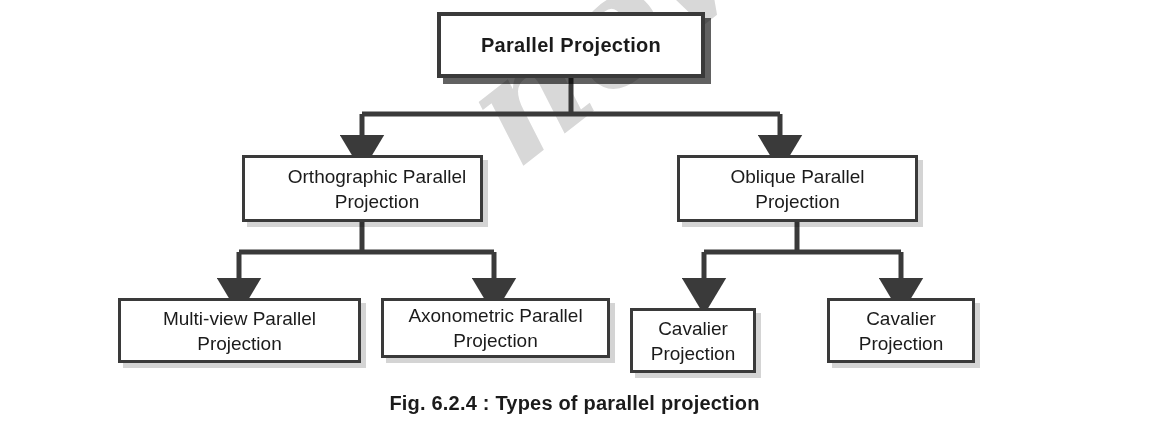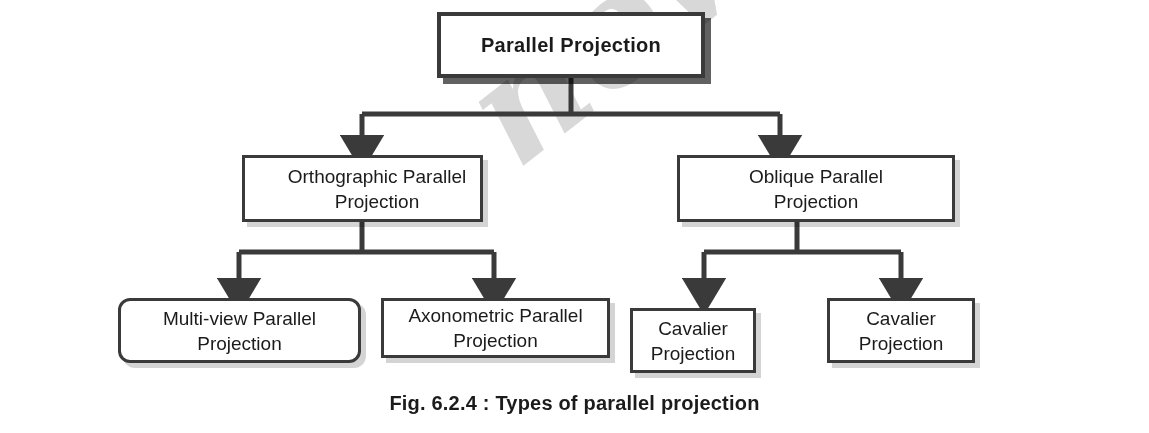--- a/index.html
+++ b/index.html
@@ -86,7 +86,7 @@
   
   #box-root            { left: 437px; top: 12px;  width: 268px; height: 66px; }
   #box-orthographic    { left: 242px; top: 155px; width: 241px; height: 67px; padding-left: 29px; }
-  #box-oblique         { left: 677px; top: 155px; width: 278px; height: 67px; }
+  #box-oblique         { left: 677px; top: 155px; width: 241px; height: 67px; }
   #box-multiview       { left: 118px; top: 298px; width: 243px; height: 65px; border-radius: 12px; }
   #box-axonometric     { left: 381px; top: 298px; width: 229px; height: 60px; }
   #box-cavalier        { left: 630px; top: 308px; width: 126px; height: 65px; }

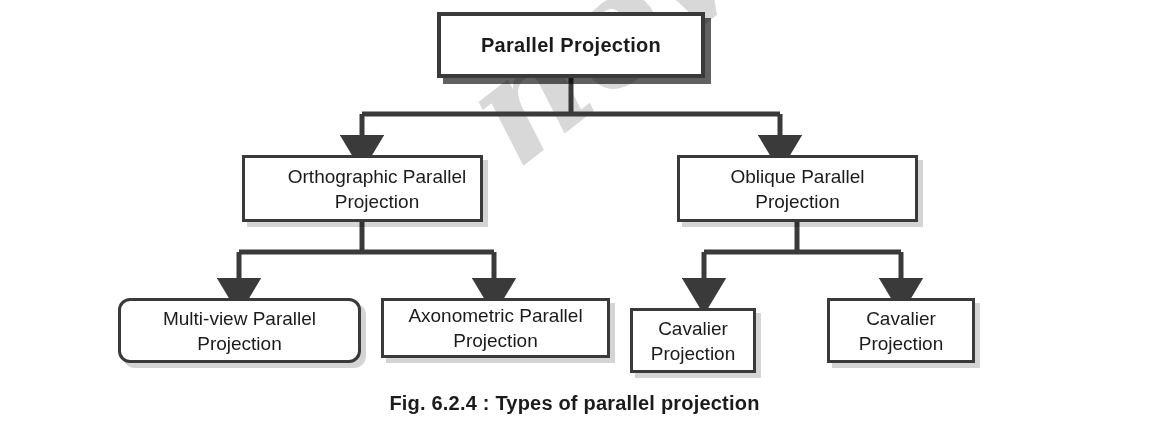--- a/index.html
+++ b/index.html
@@ -87,7 +87,7 @@
   #box-root            { left: 437px; top: 12px;  width: 268px; height: 66px; }
   #box-orthographic    { left: 242px; top: 155px; width: 241px; height: 67px; padding-left: 29px; }
   #box-oblique         { left: 677px; top: 155px; width: 241px; height: 67px; }
-  #box-multiview       { left: 118px; top: 298px; width: 243px; height: 65px; border-radius: 12px; }
+  #box-multiview       { left: 118px; top: 298px; width: 243px; height: 65px; }
   #box-axonometric     { left: 381px; top: 298px; width: 229px; height: 60px; }
   #box-cavalier        { left: 630px; top: 308px; width: 126px; height: 65px; }
   #box-cabinet         { left: 827px; top: 298px; width: 148px; height: 65px; }

